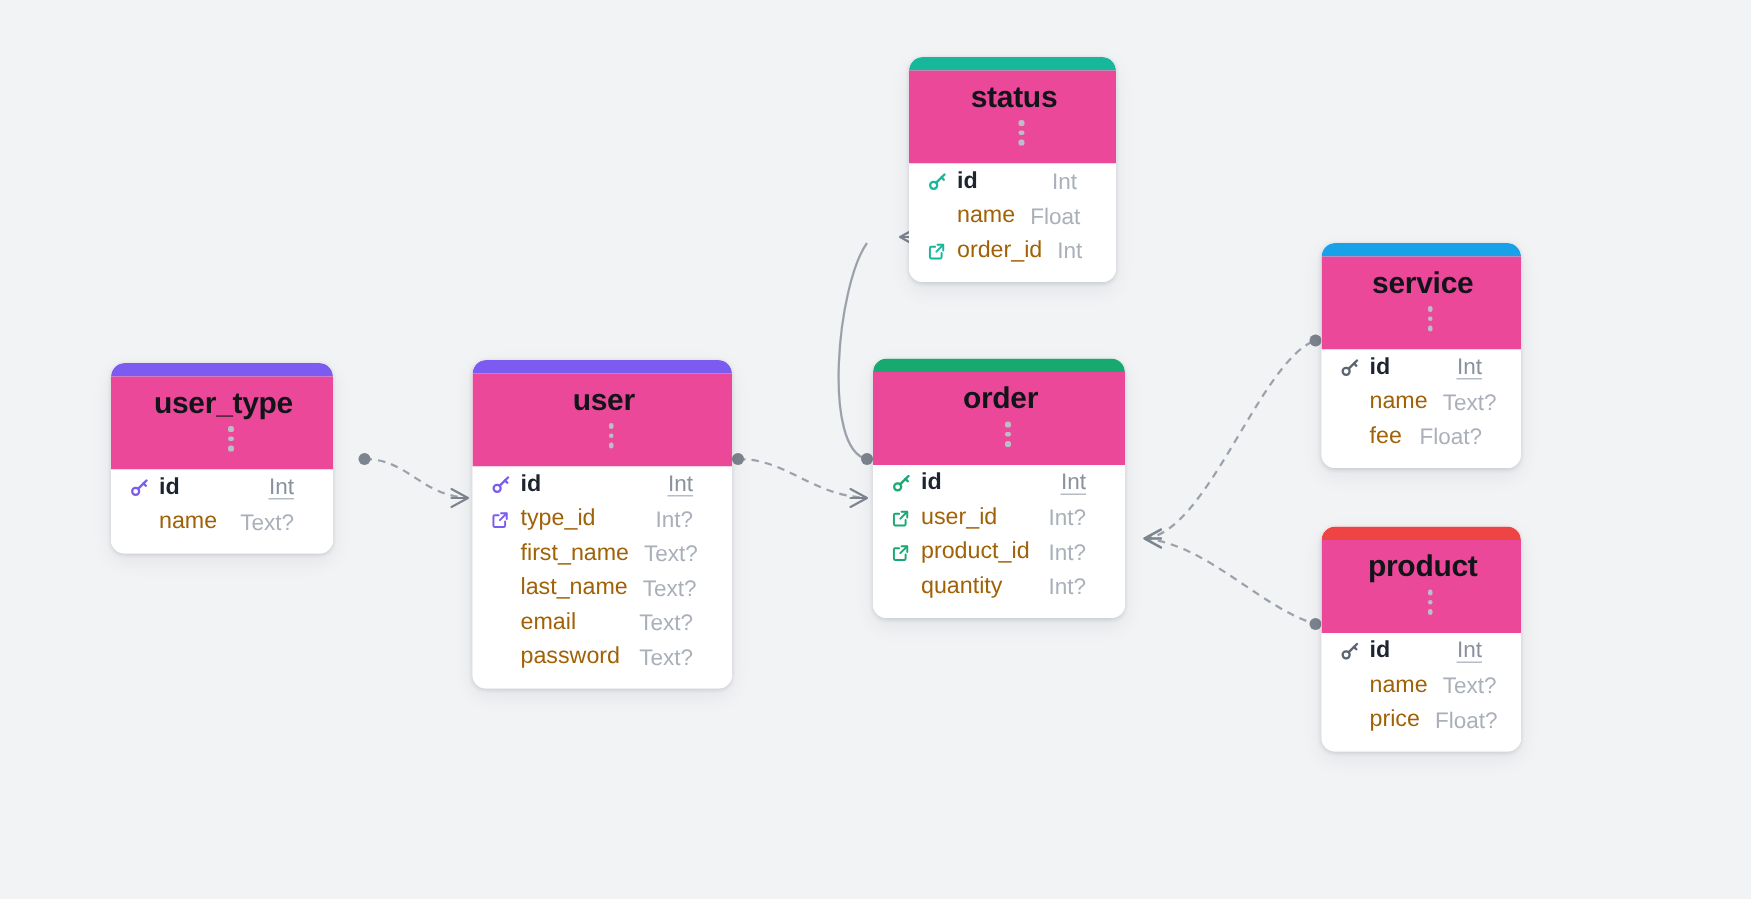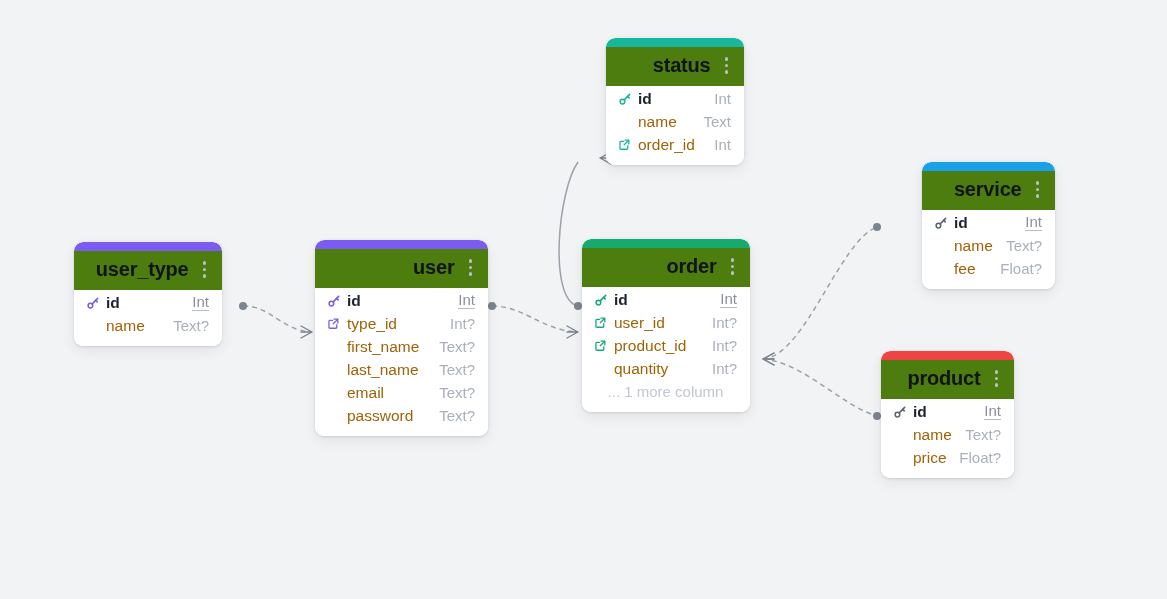--- a/index.html
+++ b/index.html
@@ -51,7 +51,8 @@
     align-items: center;
     justify-content: flex-end;
     padding: 7px 12px 9px 14px;
-    background: #4d7c0f;
+    background: #ec4899;
+    flex-direction: column;
   }
   .card-title {
     font-size: 20px;

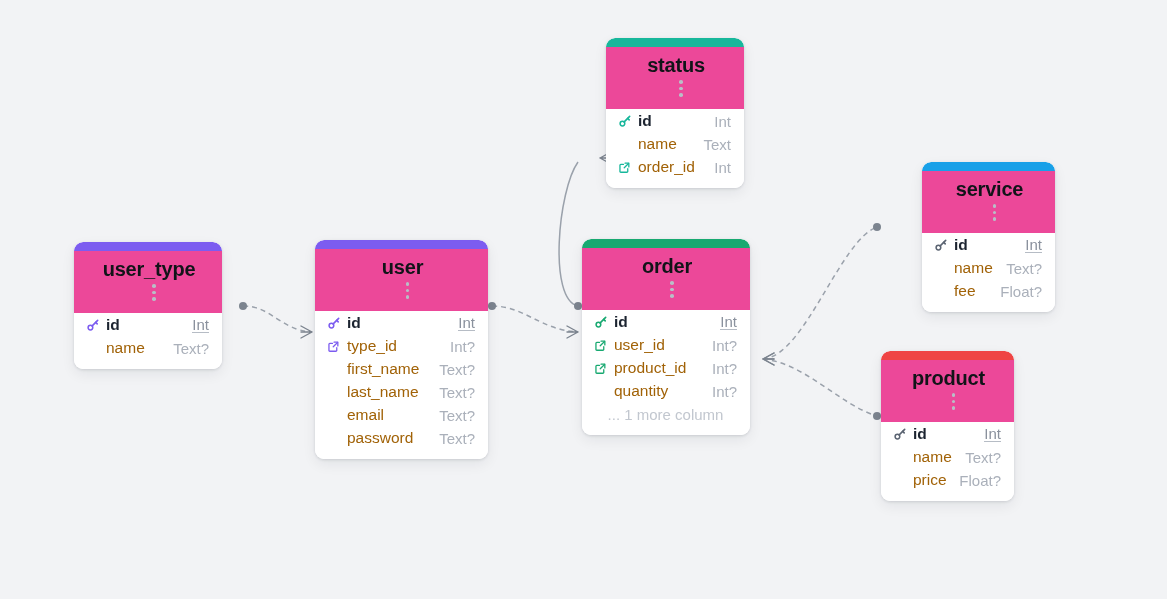--- a/index.html
+++ b/index.html
@@ -80,7 +80,7 @@
   }
 
   .card-body {
-    padding: 1px 1px 9px 0;
+    padding: 1px 14px 9px 0;
     background: #ffffff;
   }
   .col-row {

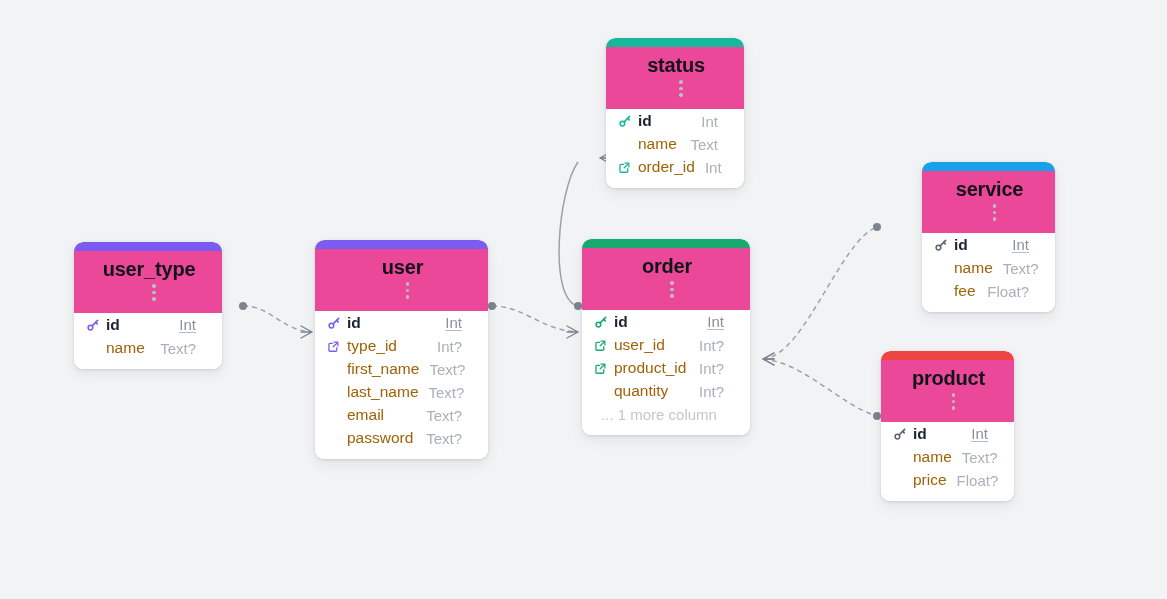--- a/index.html
+++ b/index.html
@@ -276,7 +276,7 @@
         <div class="col-row">
           <span class="col-icon"></span>
           <span class="col-name">name</span>
-          <span class="col-type">Text</span>
+          <span class="col-type">Float</span>
         </div>
         <div class="col-row">
           <span class="col-icon">

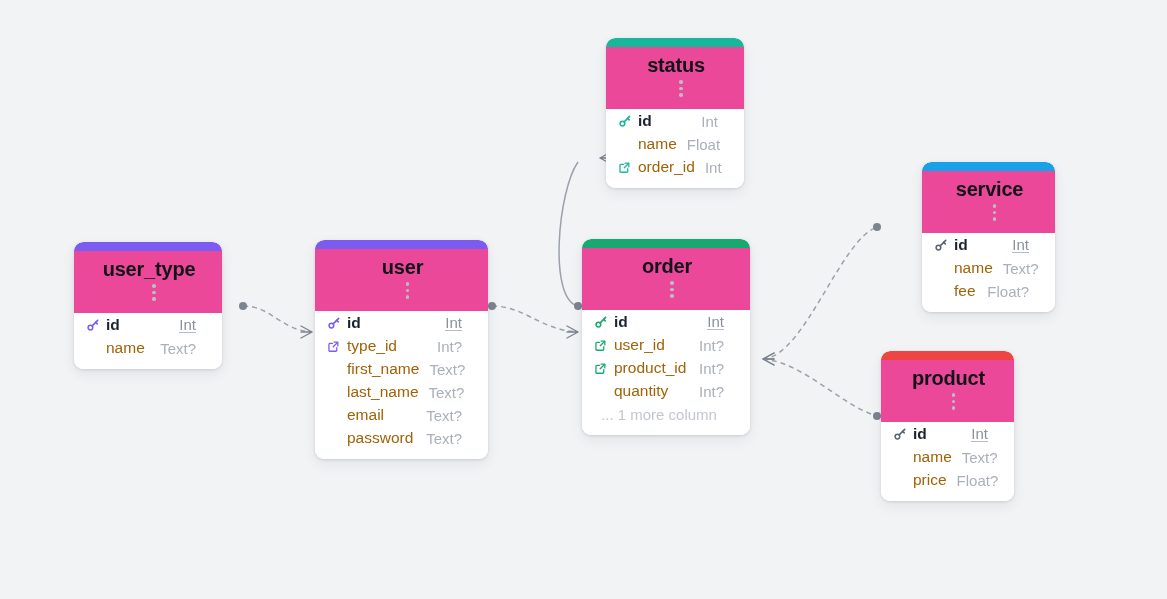--- a/index.html
+++ b/index.html
@@ -345,7 +345,7 @@
         </div>
       </div>
     </div>
-    <div class="table-card" style="left: 922px; top: 162px; width: 133px;">
+    <div class="table-card" style="left: 881px; top: 162px; width: 133px;">
       <div class="card-accent" style="background: rgb(24, 160, 232);"></div>
       <div class="card-head">
         <div class="card-title">service</div>

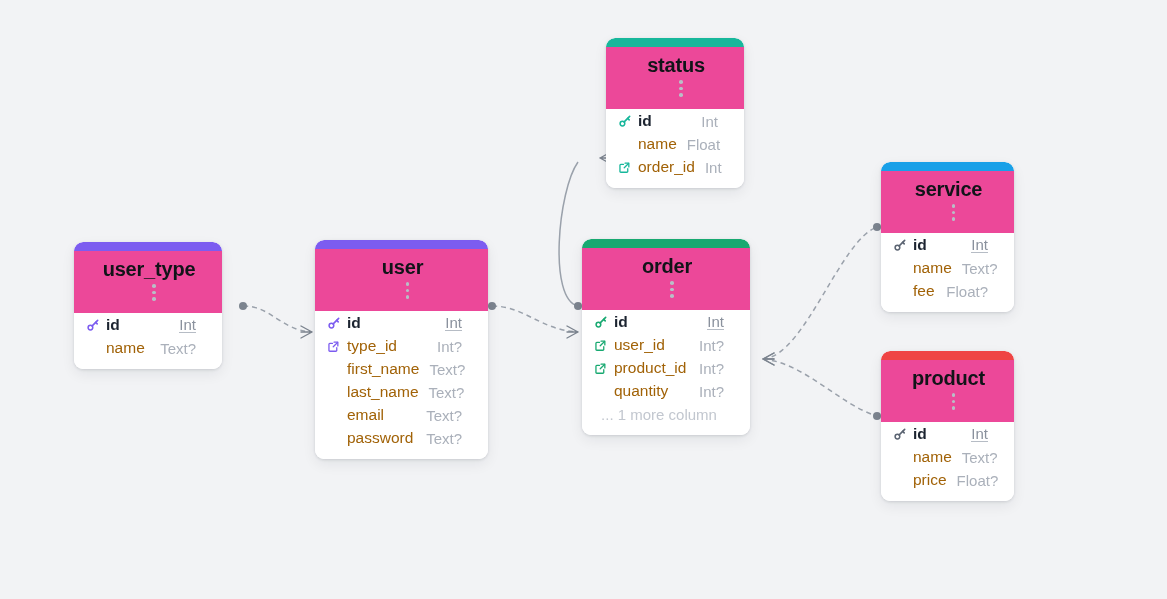--- a/index.html
+++ b/index.html
@@ -340,9 +340,6 @@
           <span class="col-name">quantity</span>
           <span class="col-type">Int?</span>
         </div>
-        <div class="more-row">
-          <span class="more-text">... 1 more column</span>
-        </div>
       </div>
     </div>
     <div class="table-card" style="left: 881px; top: 162px; width: 133px;">

